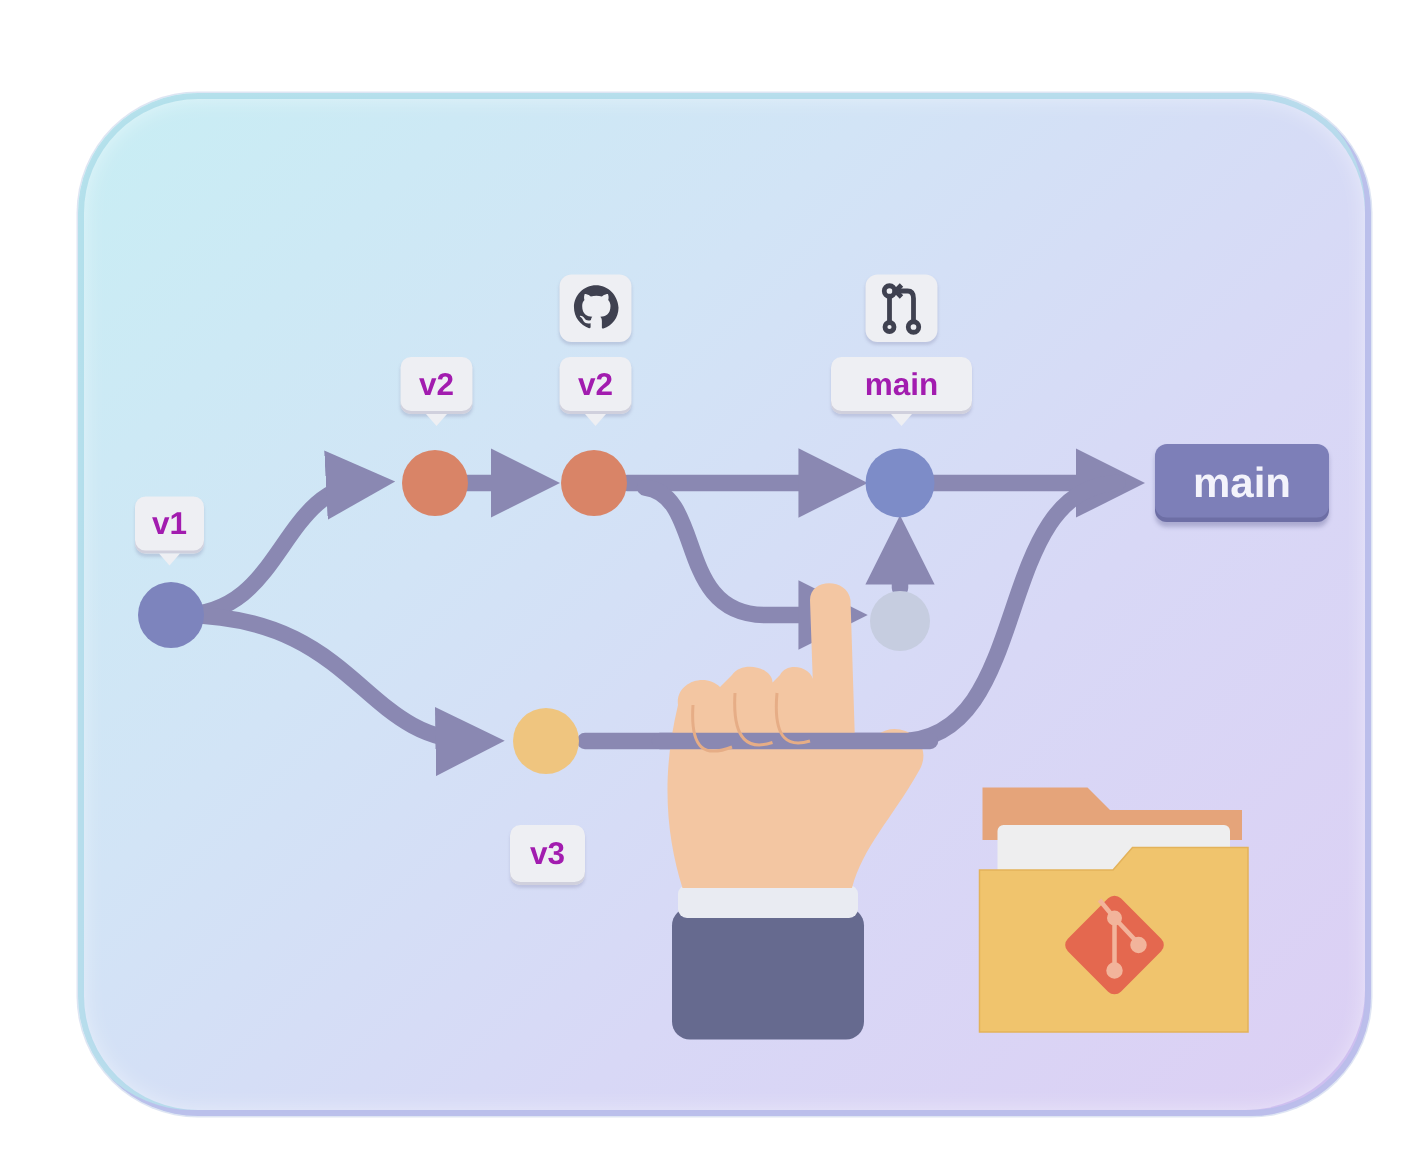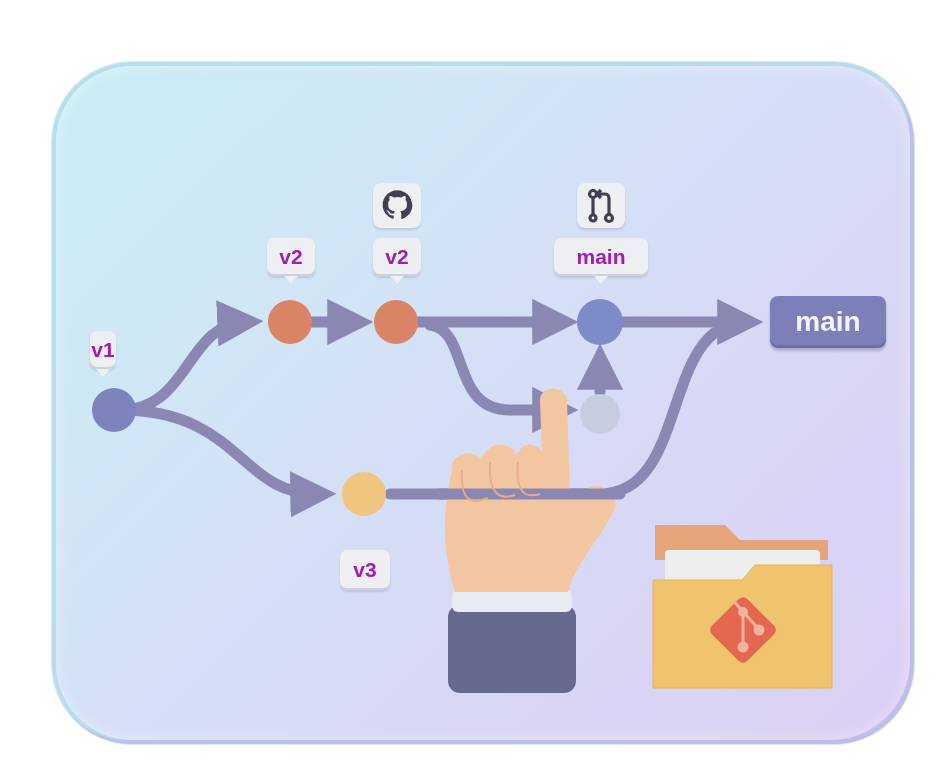--- a/index.html
+++ b/index.html
@@ -96,7 +96,7 @@
   </g>
 </svg>
 
-<div class="tag pointer" style="left:90px; top:331px; width:26px; height:38px; line-height:38px;">v1</div>
+<div class="tag pointer" style="left:90px; top:331px; width:46px; height:38px; line-height:38px;">v1</div>
 <div class="tag pointer" style="left:267px; top:238px; width:48px; height:38px; line-height:38px;">v2</div>
 <div class="icon-tag" style="left:373px; top:183px; width:48px; height:45px;">
   <svg width="48" height="45" viewBox="0 0 24 24">

